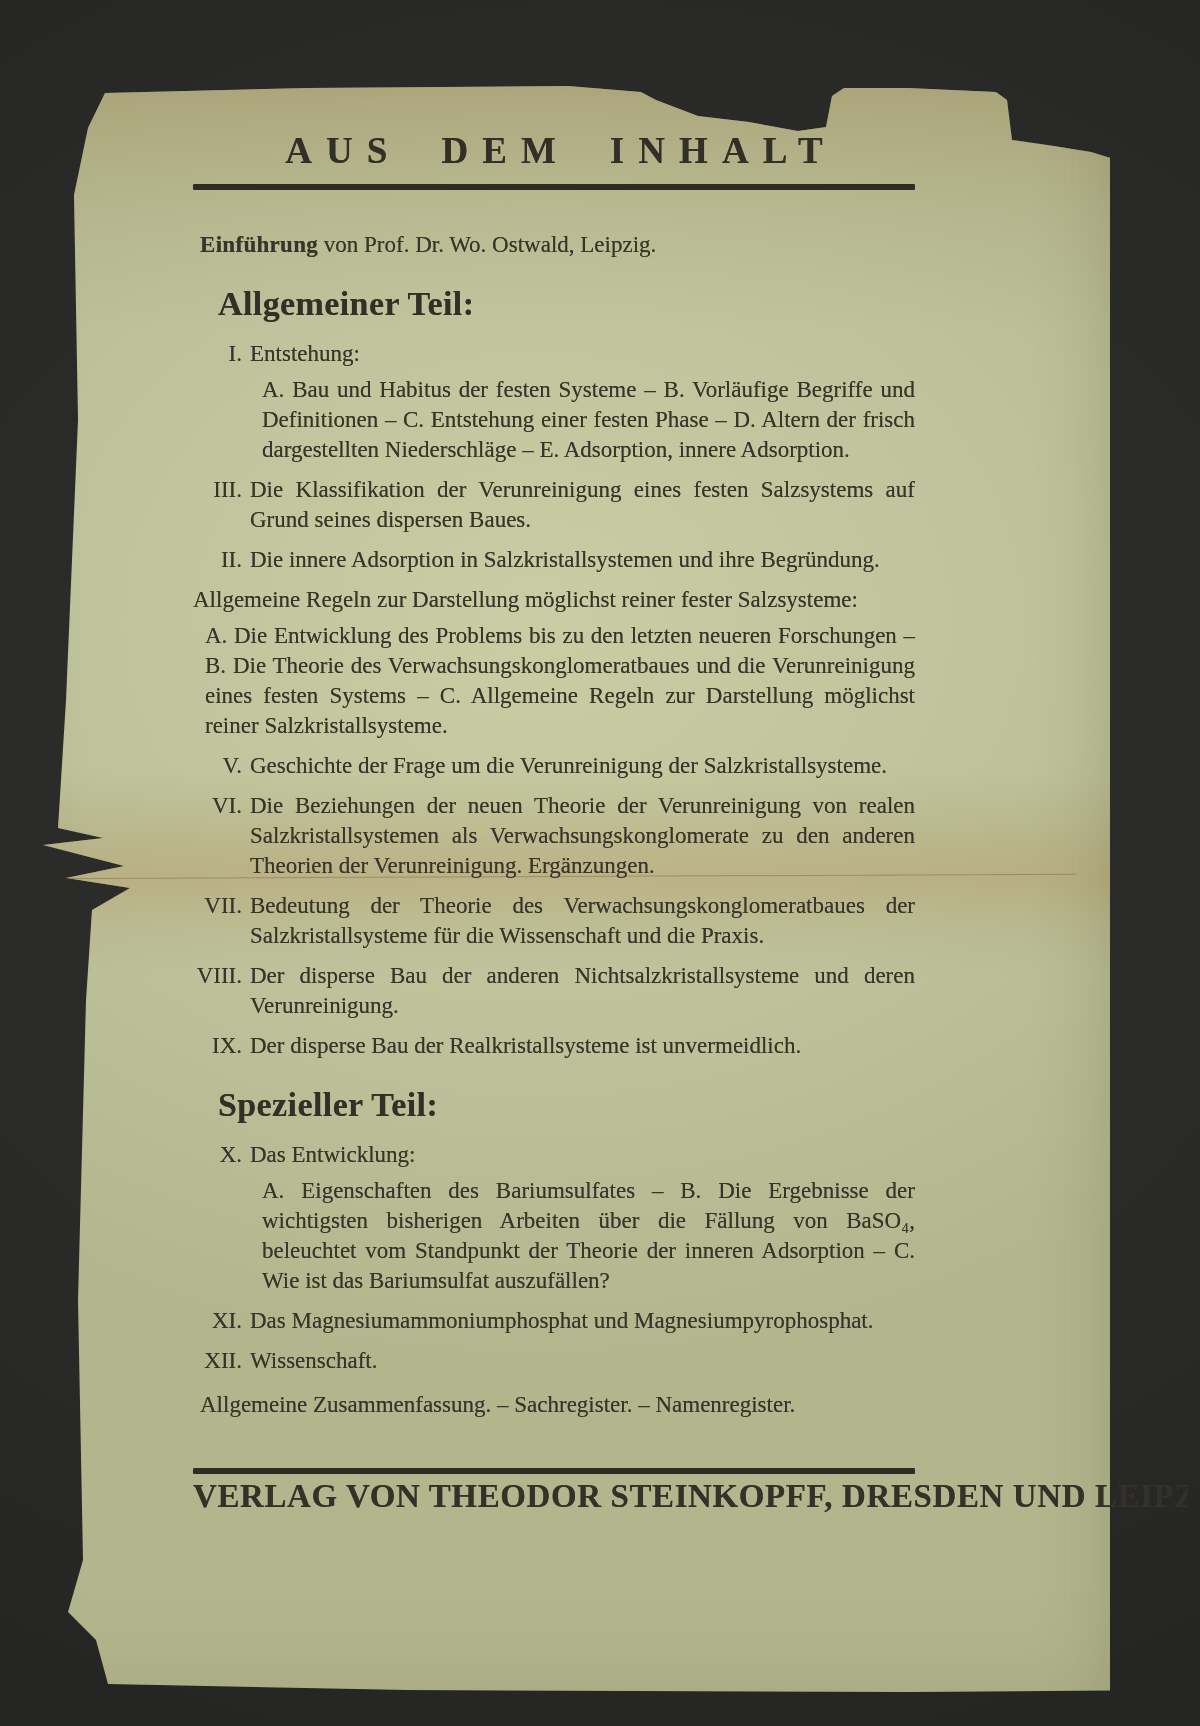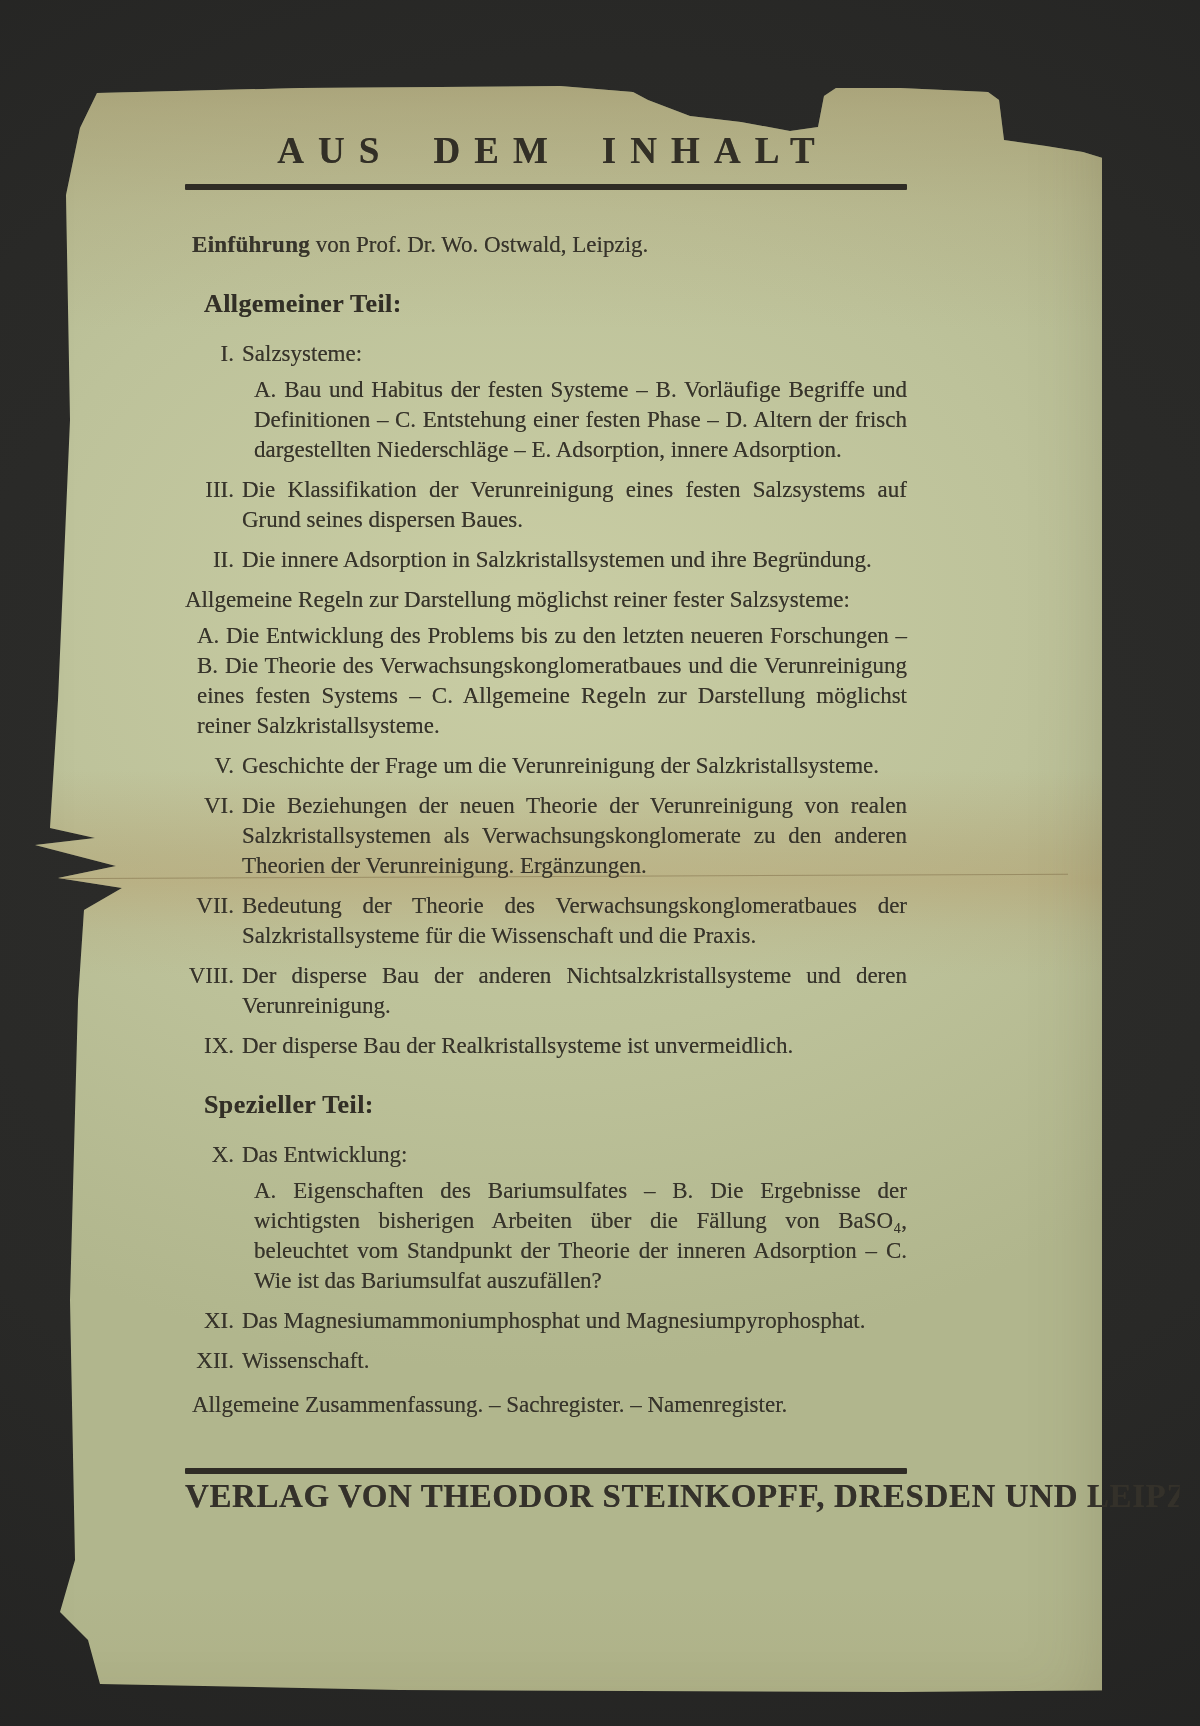--- a/index.html
+++ b/index.html
@@ -9,7 +9,7 @@
     font-family:"Liberation Serif", "DejaVu Serif", serif;
   }
   .paper{
-    position:absolute;left:0;top:0;width:1102px;height:1726px;
+    position:absolute;left:8px;top:0;width:1102px;height:1726px;
     clip-path:polygon(
       97px 93px,300px 88px,560px 86px,633px 92px,648px 100px,690px 116px,741px 122px,790px 131px,
       818px 127px,824px 96px,836px 88px,900px 88px,988px 92px,999px 100px,1004px 140px,1046px 146px,

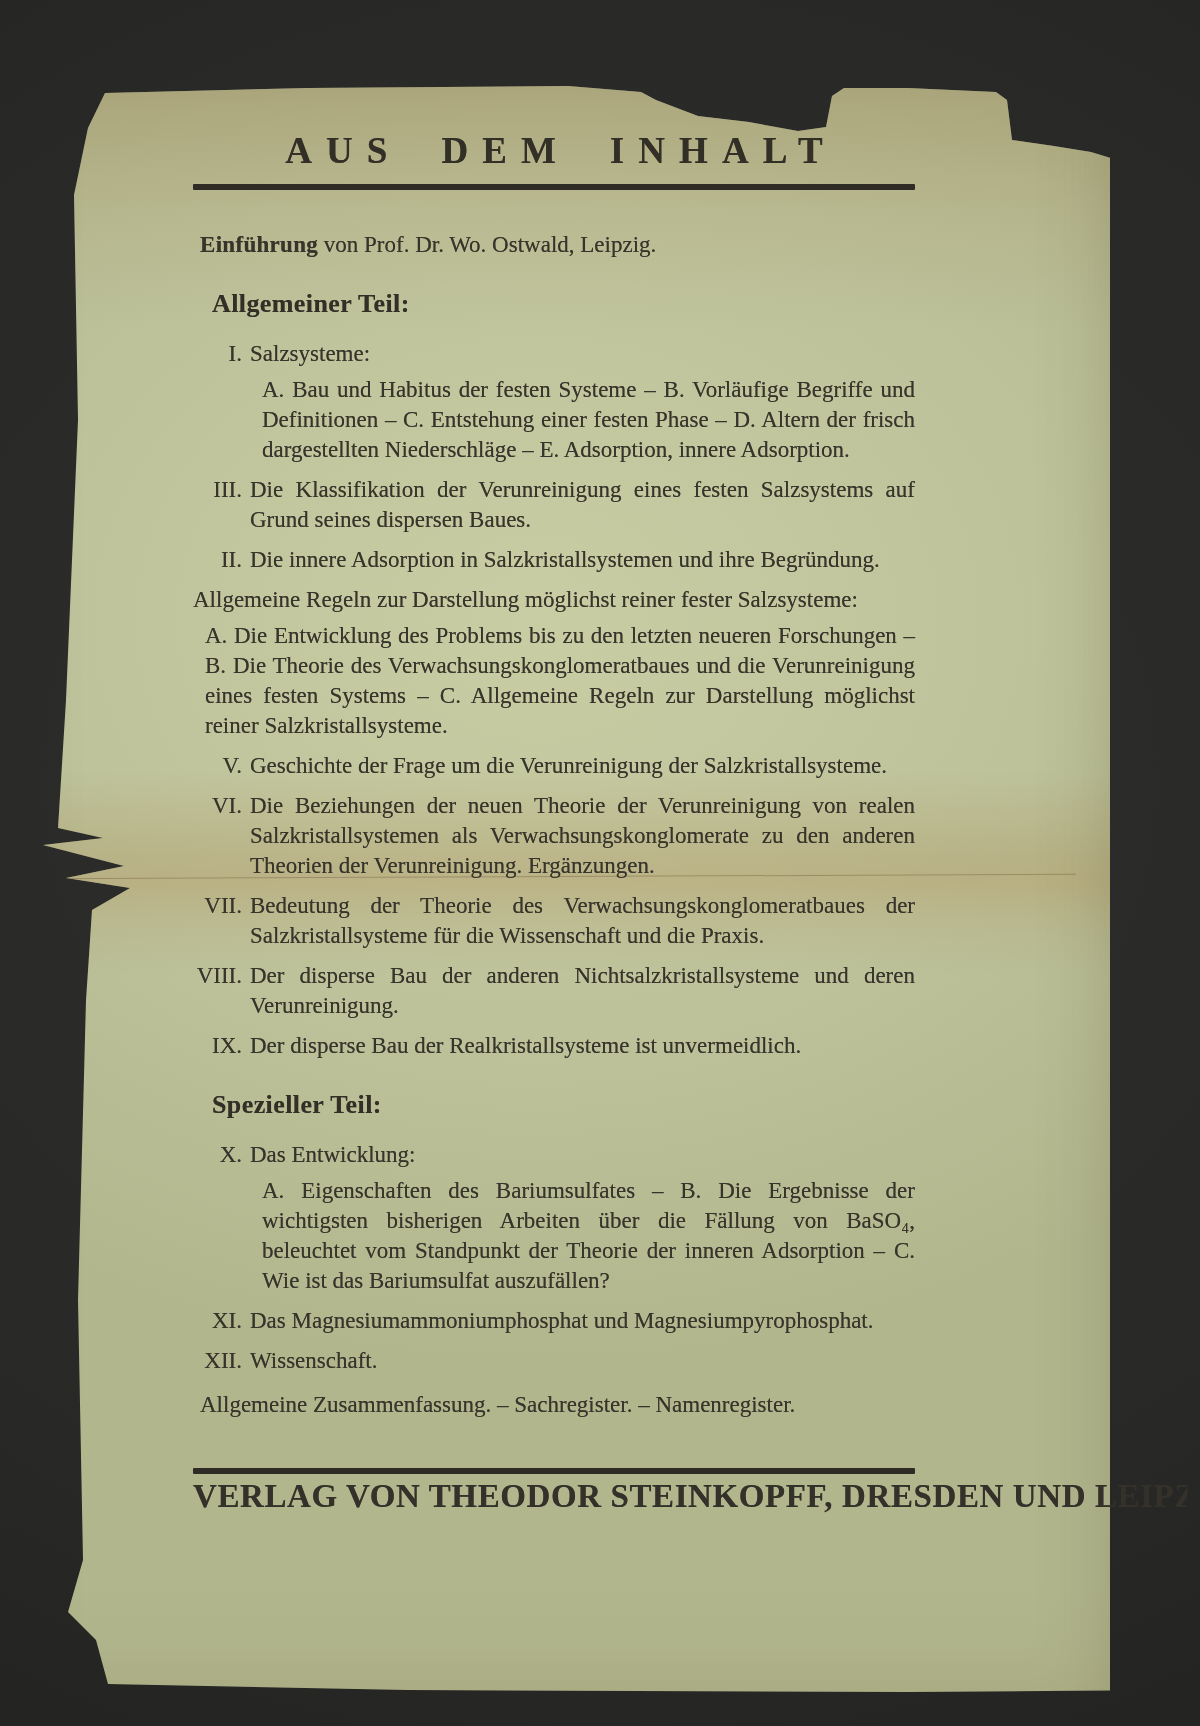--- a/index.html
+++ b/index.html
@@ -48,8 +48,8 @@
   .intro{margin:40px 0 0 0;padding-left:7px;}
   .intro b{letter-spacing:0.3px;}
   h2{
-    margin:28px 0 20px 12px;padding-left:7px;
-    font-size:26px;line-height:31px;font-weight:bold;color:#322f26;letter-spacing:0.4px;
+    margin:28px 0 20px 18px;padding-left:7px;
+    font-size:34px;line-height:31px;font-weight:bold;color:#322f26;letter-spacing:0.4px;
   }
   .toc-item{display:flex;margin:0 0 10px 0;}
   .toc-num{flex:0 0 57px;text-align:right;padding-right:8px;box-sizing:border-box;}

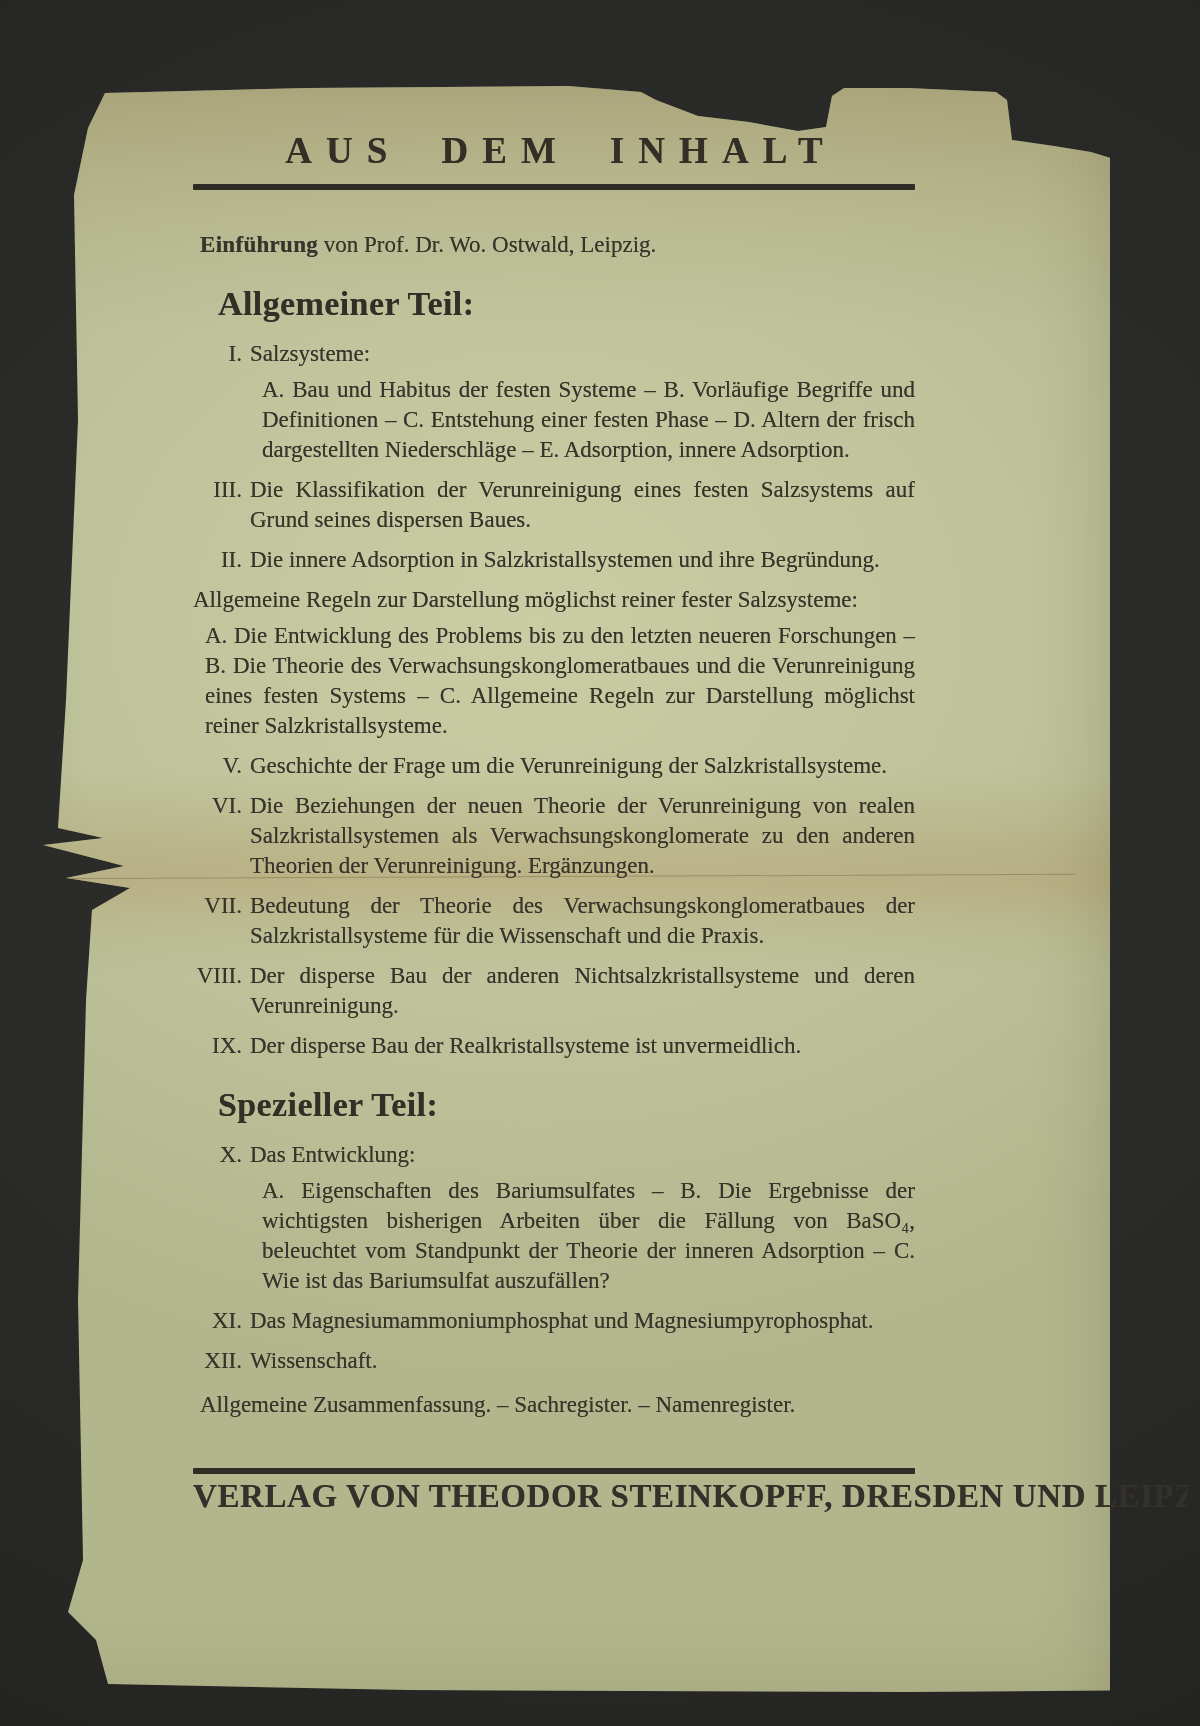--- a/index.html
+++ b/index.html
@@ -80,7 +80,7 @@
     <div class="toc-item">
       <div class="toc-num">I.</div>
       <div class="toc-body">
-        <div class="toc-text">Salzsysteme:</div>
+        <div class="toc-text">Entstehung:</div>
         <div class="toc-sub">A. Bau und Habitus der festen Systeme – B. Vorläufige Begriffe und Definitionen – C. Entstehung einer festen Phase – D. Altern der frisch dargestellten Niederschläge – E. Adsorption, innere Adsorption.</div>
       </div>
     </div>

